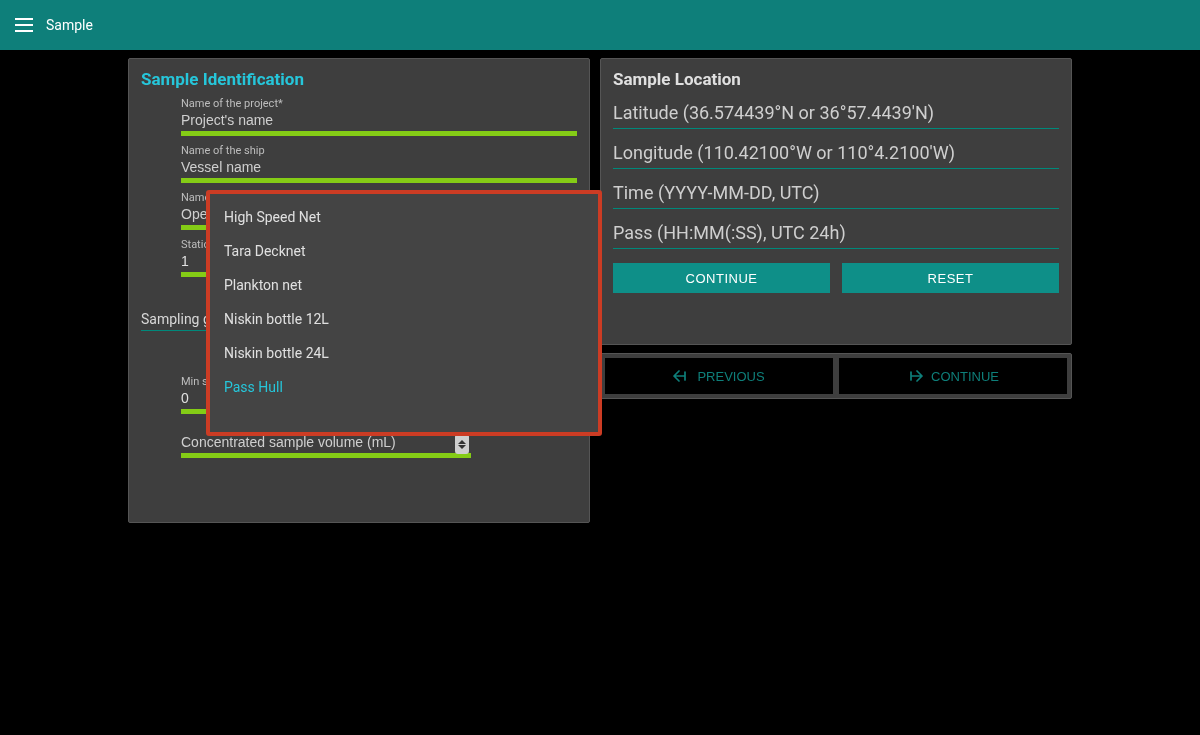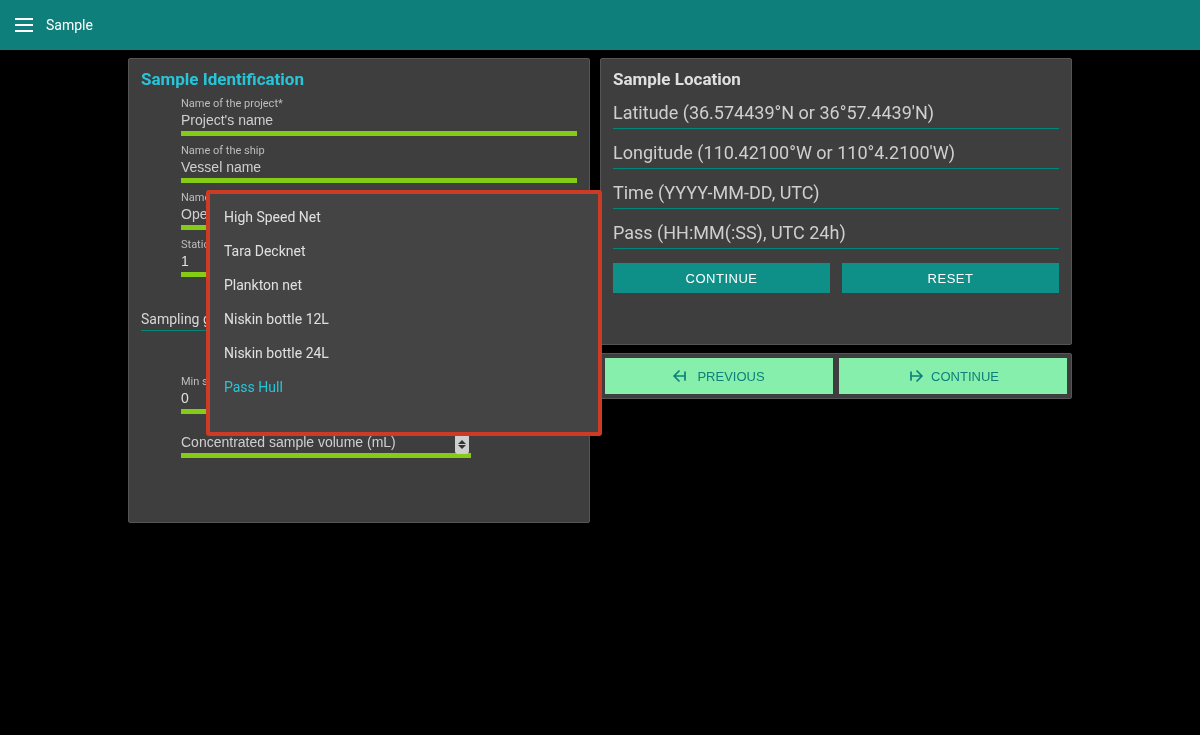--- a/index.html
+++ b/index.html
@@ -117,7 +117,7 @@
   .nav-btn {
     flex:1;
     height:36px;
-    background:#86efac;
+    background:#000000;
     color:#0e7f7a;
     display:flex; align-items:center; justify-content:center;
     gap:8px;

